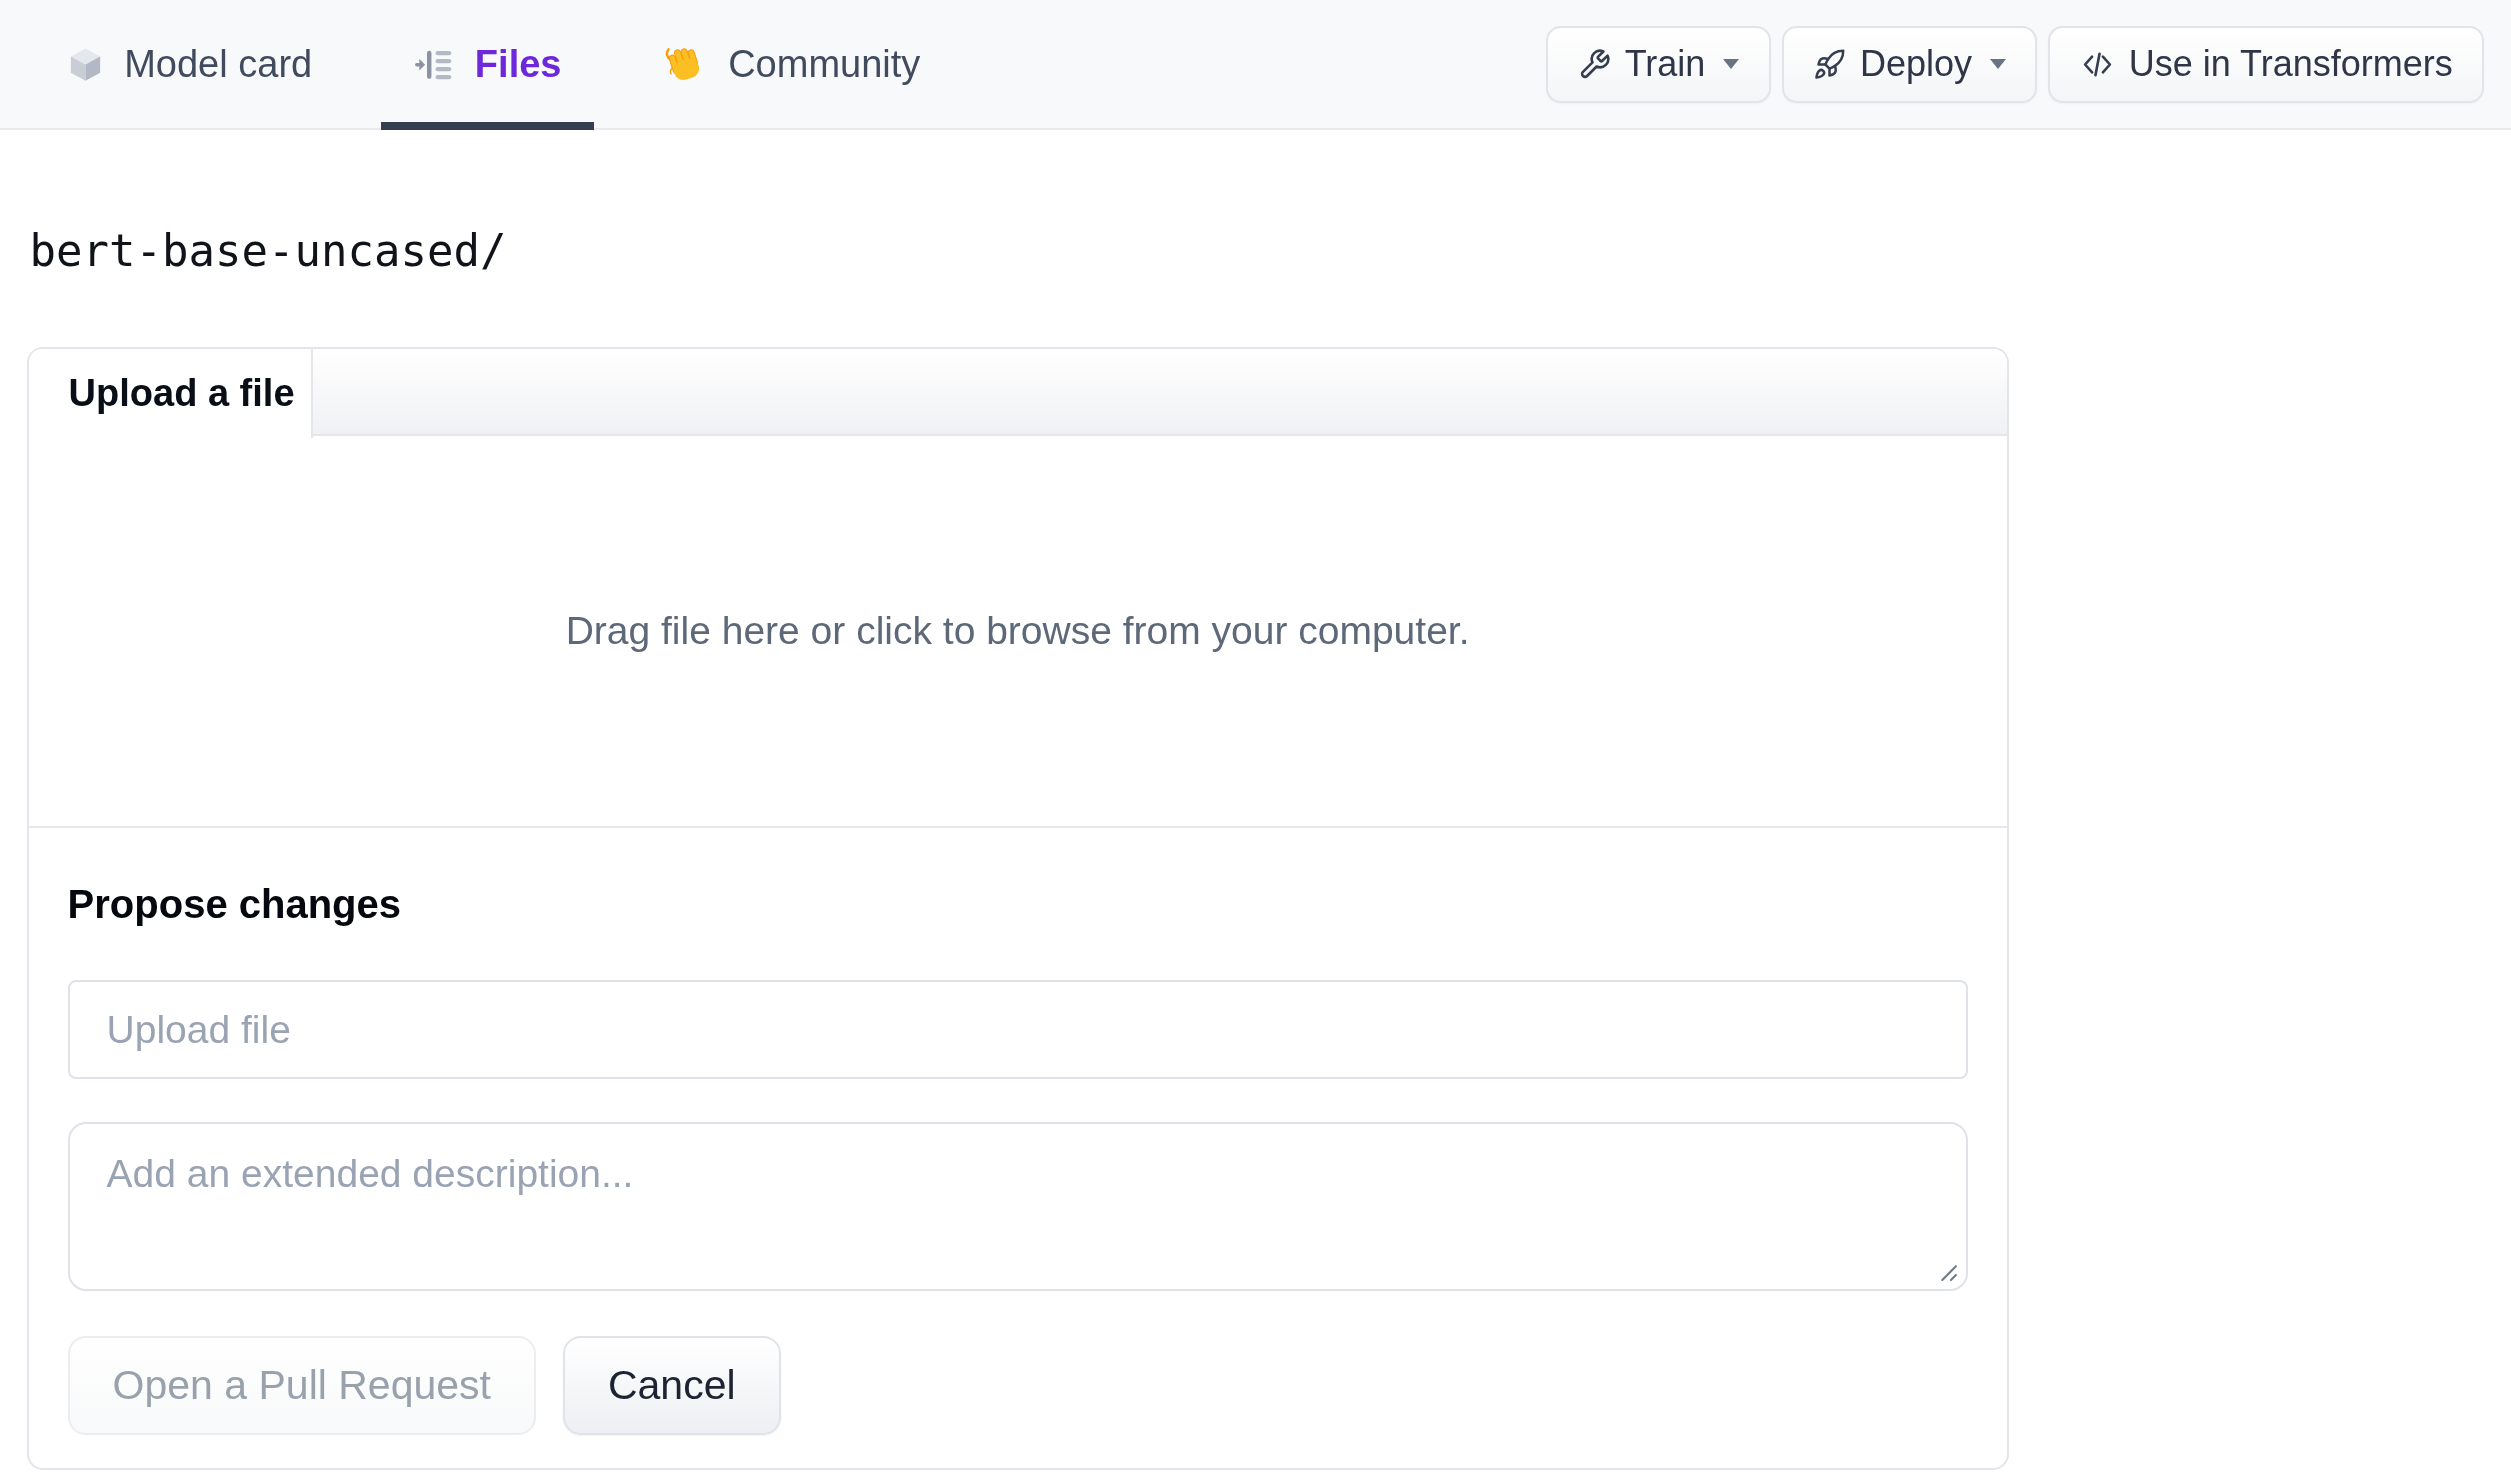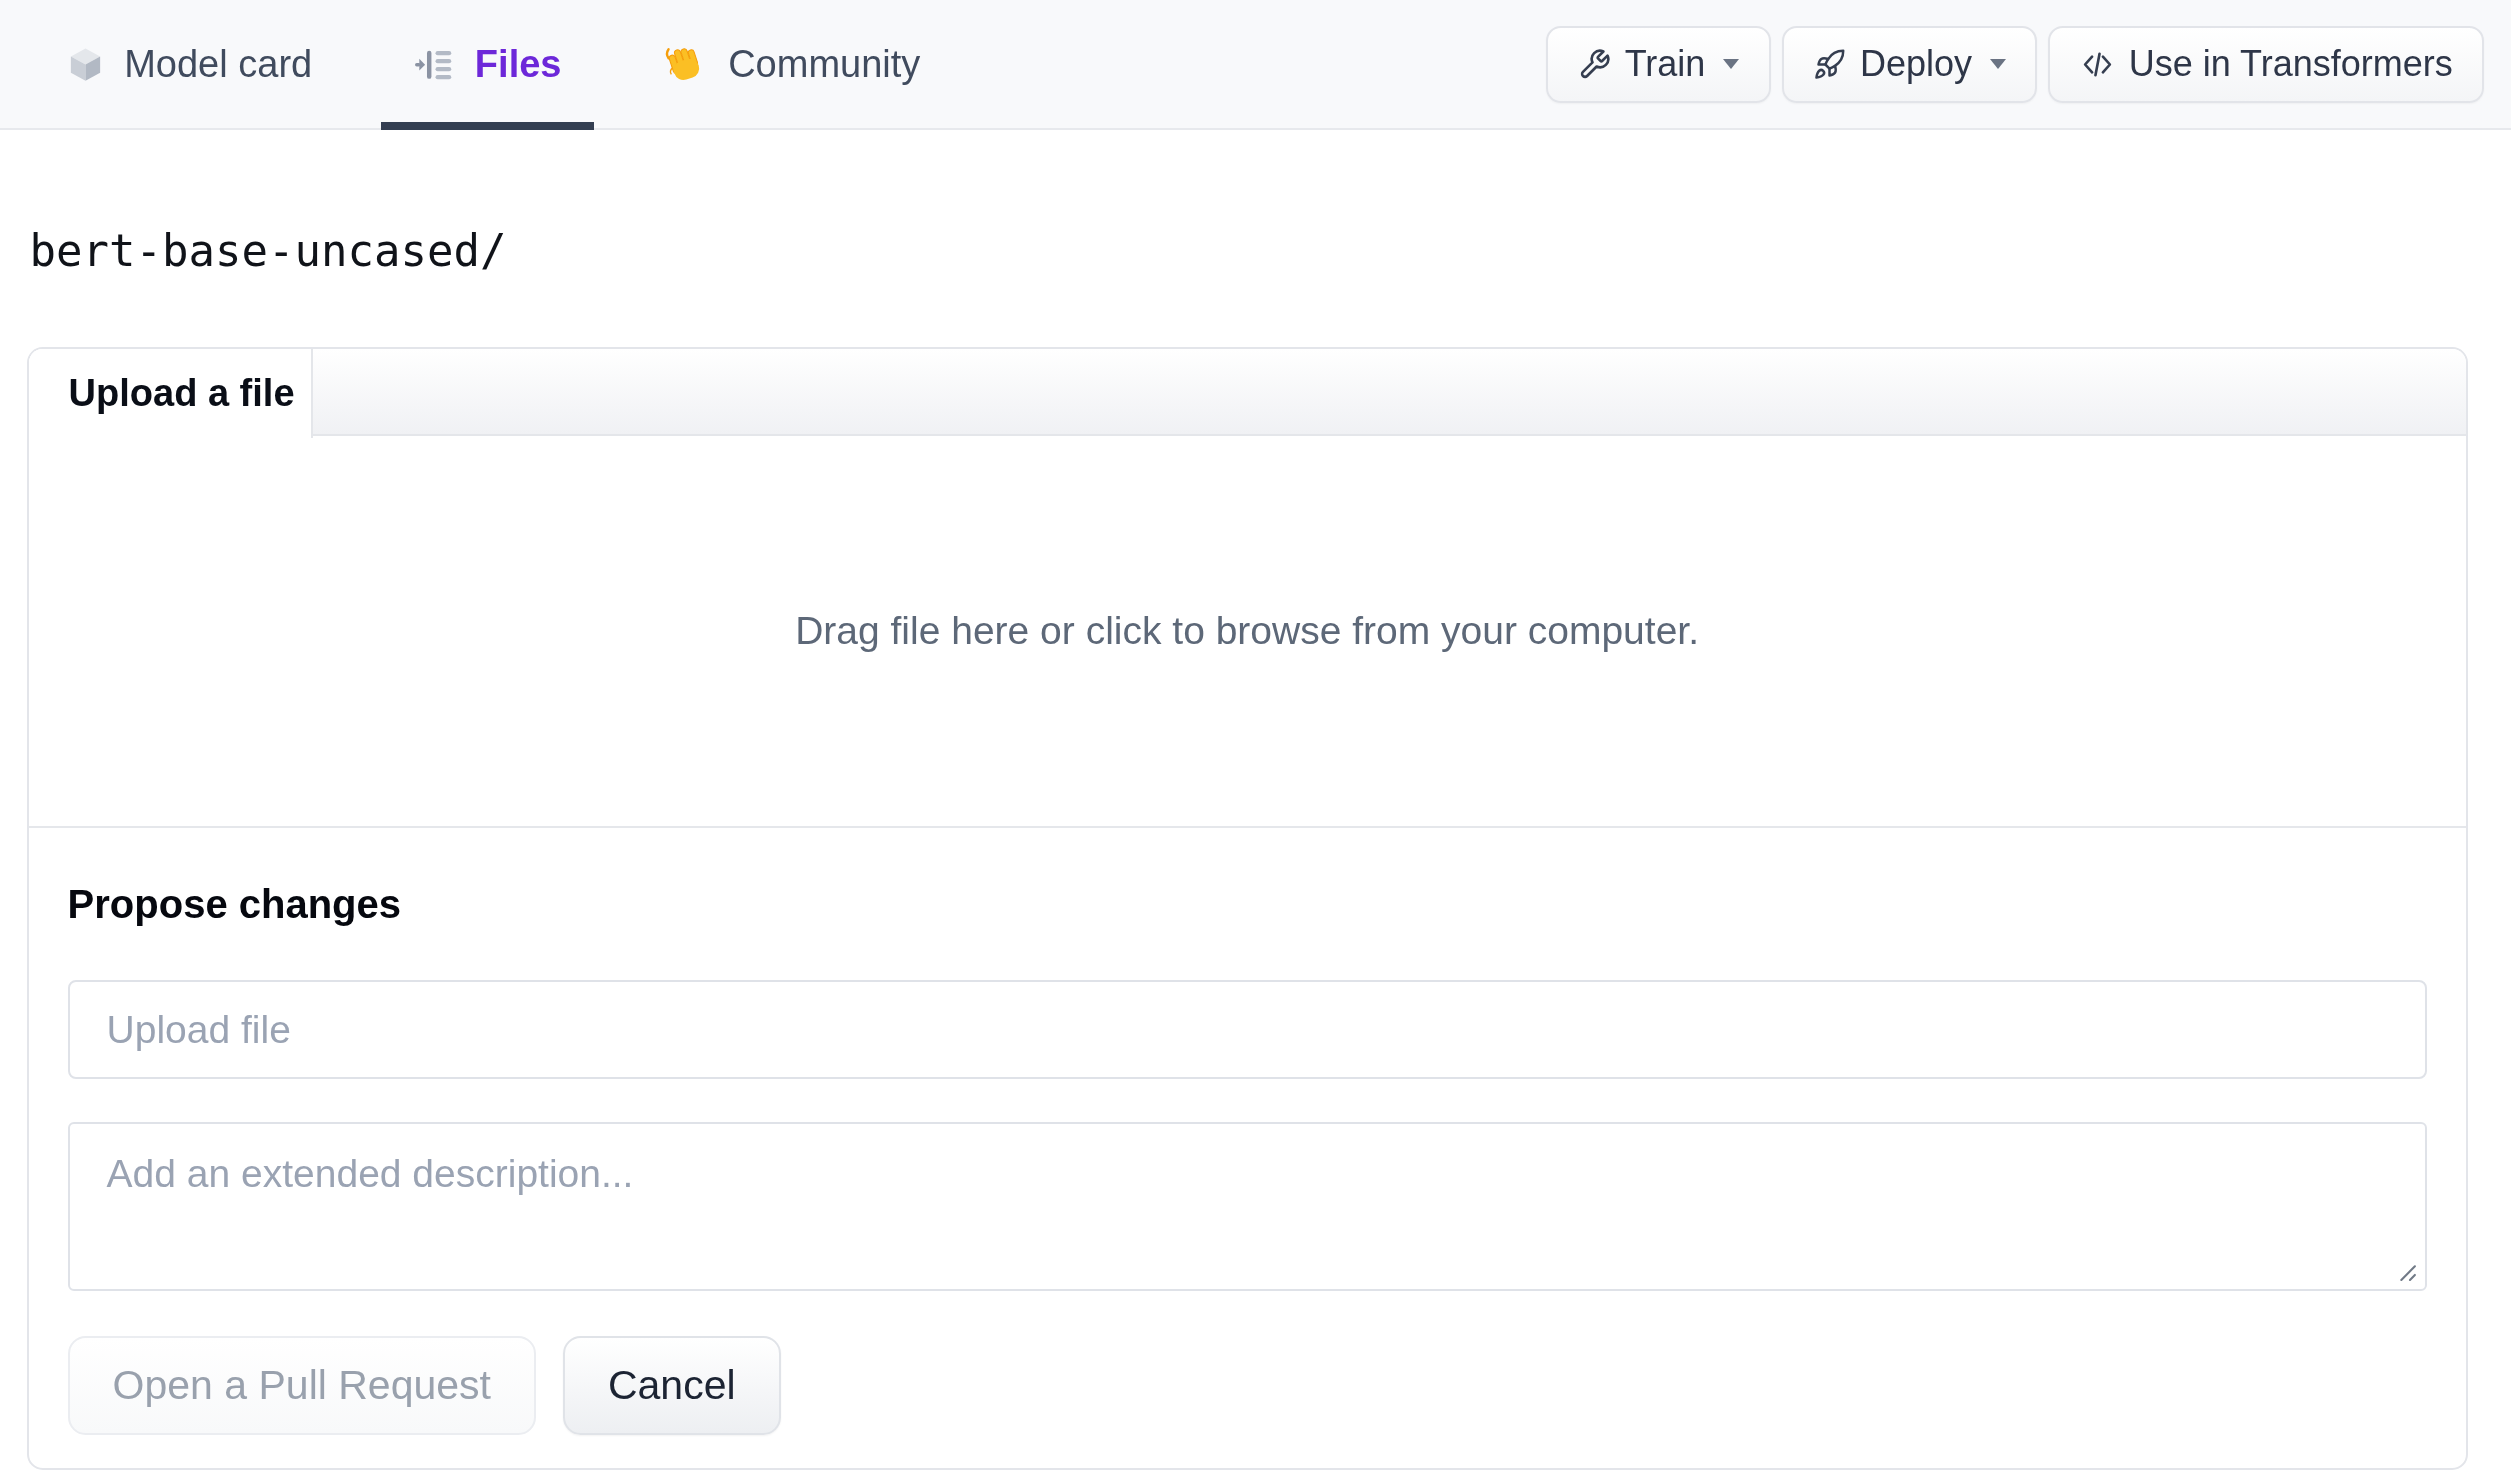--- a/index.html
+++ b/index.html
@@ -35,7 +35,7 @@
                color:#101319; cursor:pointer; }
 
   
-  .upload-card { margin:71px 26.6px 0 26.6px; width:2441px;
+  .upload-card { margin:71px 26.6px 0 26.6px; width:1982px;
                  border:2px solid #e3e5ea; border-radius:15.8px; background:#fff; }
   .card-tabbar { height:87px; display:flex; align-items:stretch;
                  background:linear-gradient(to bottom,#ffffff,#f0f1f4);

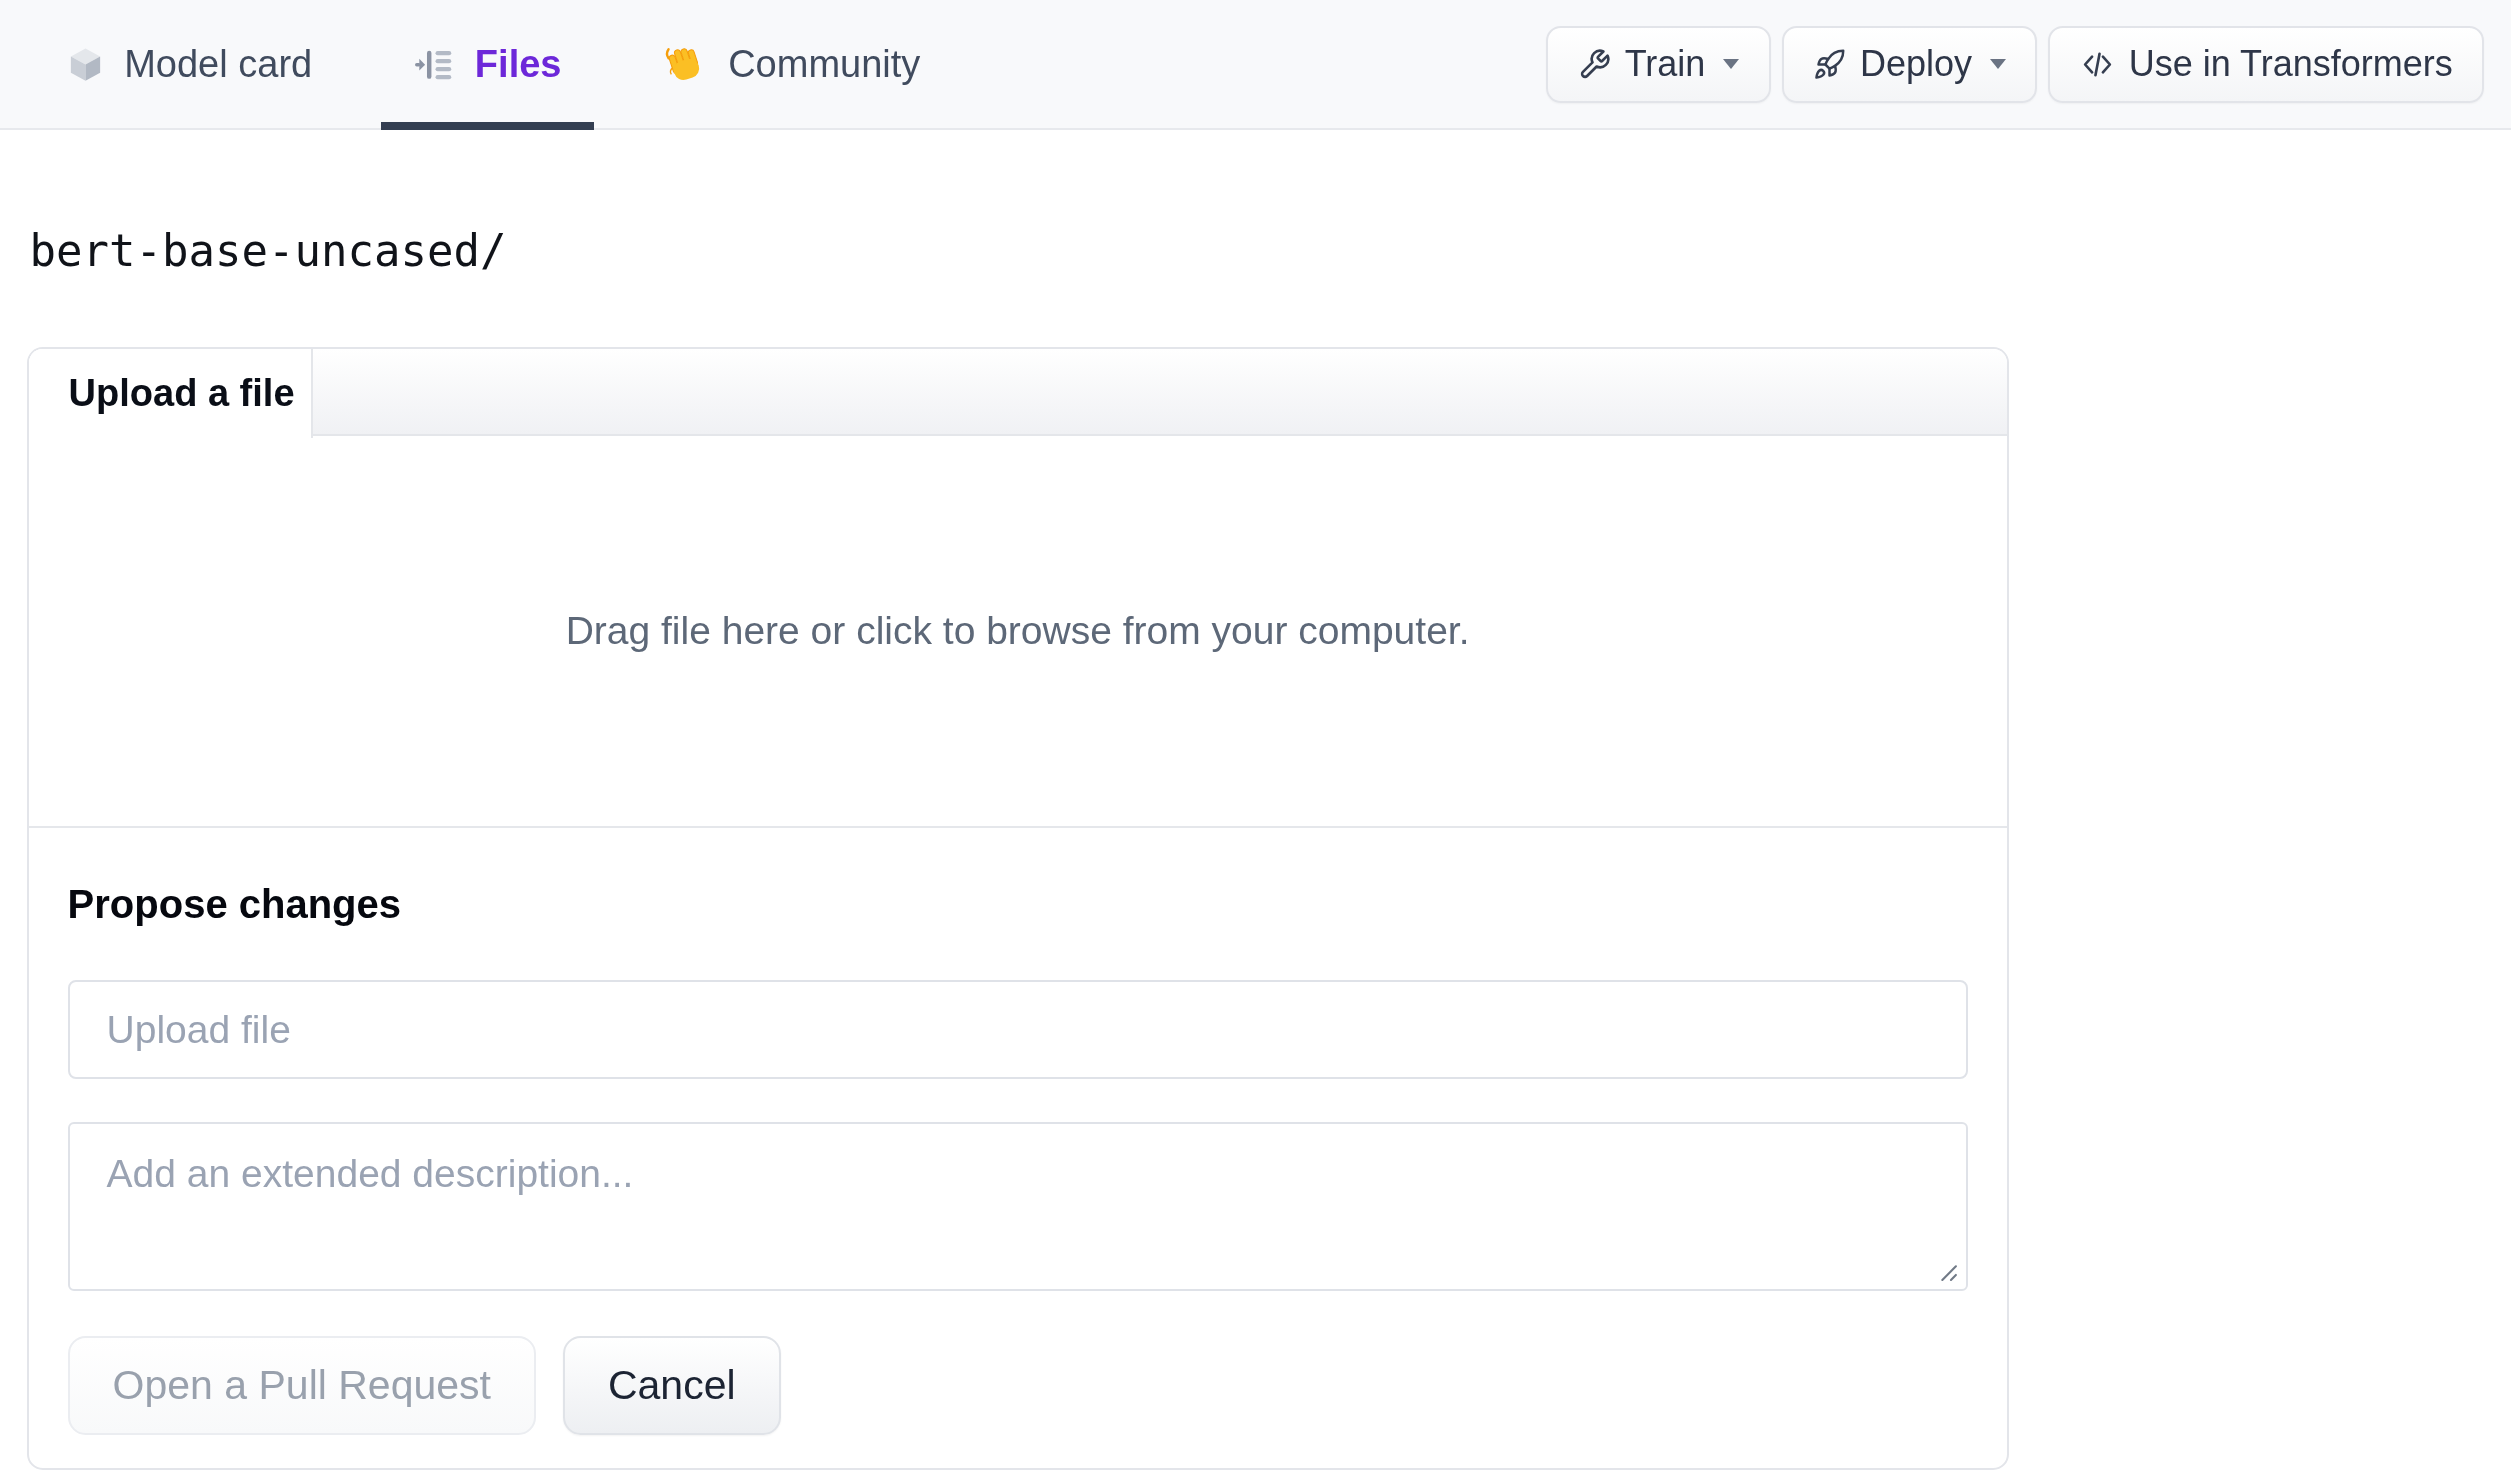--- a/index.html
+++ b/index.html
@@ -60,7 +60,7 @@
 
   .desc-wrap { position:relative; margin-top:43px; }
   .desc-input { display:block; width:100%; height:169px; resize:none;
-                border:2px solid #dfe2e8; border-radius:6px; padding:27.6px 37px;
+                border:2px solid #dfe2e8; border-radius:18px; padding:27.6px 37px;
                 font-family:"Liberation Sans", sans-serif; font-size:39px; color:#1f2937;
                 outline:none; background:#fff; }
   .desc-input::placeholder { color:#9aa3b3; }

